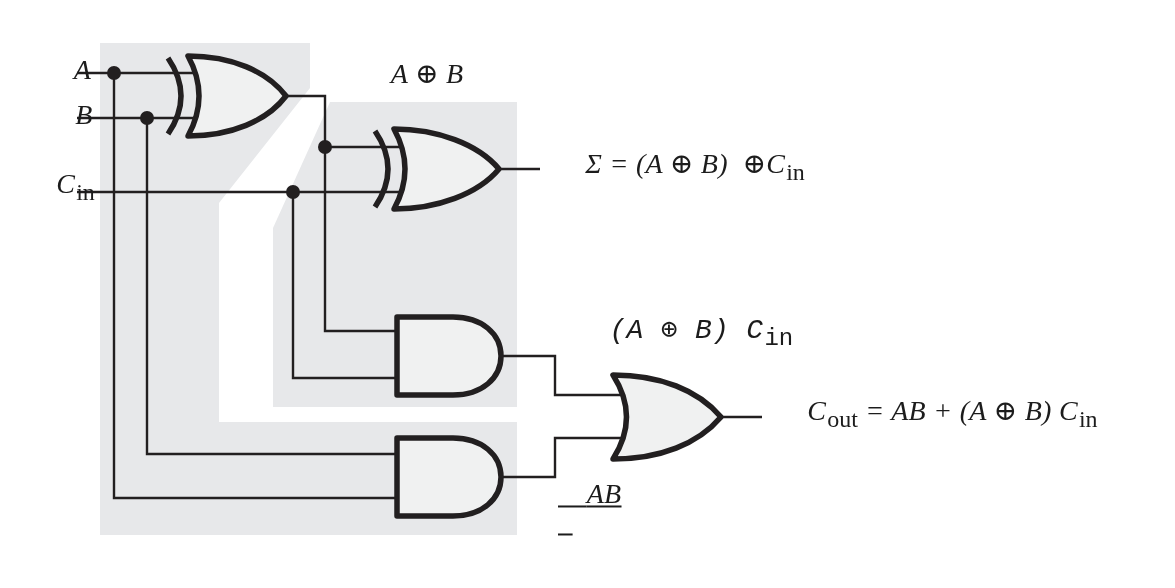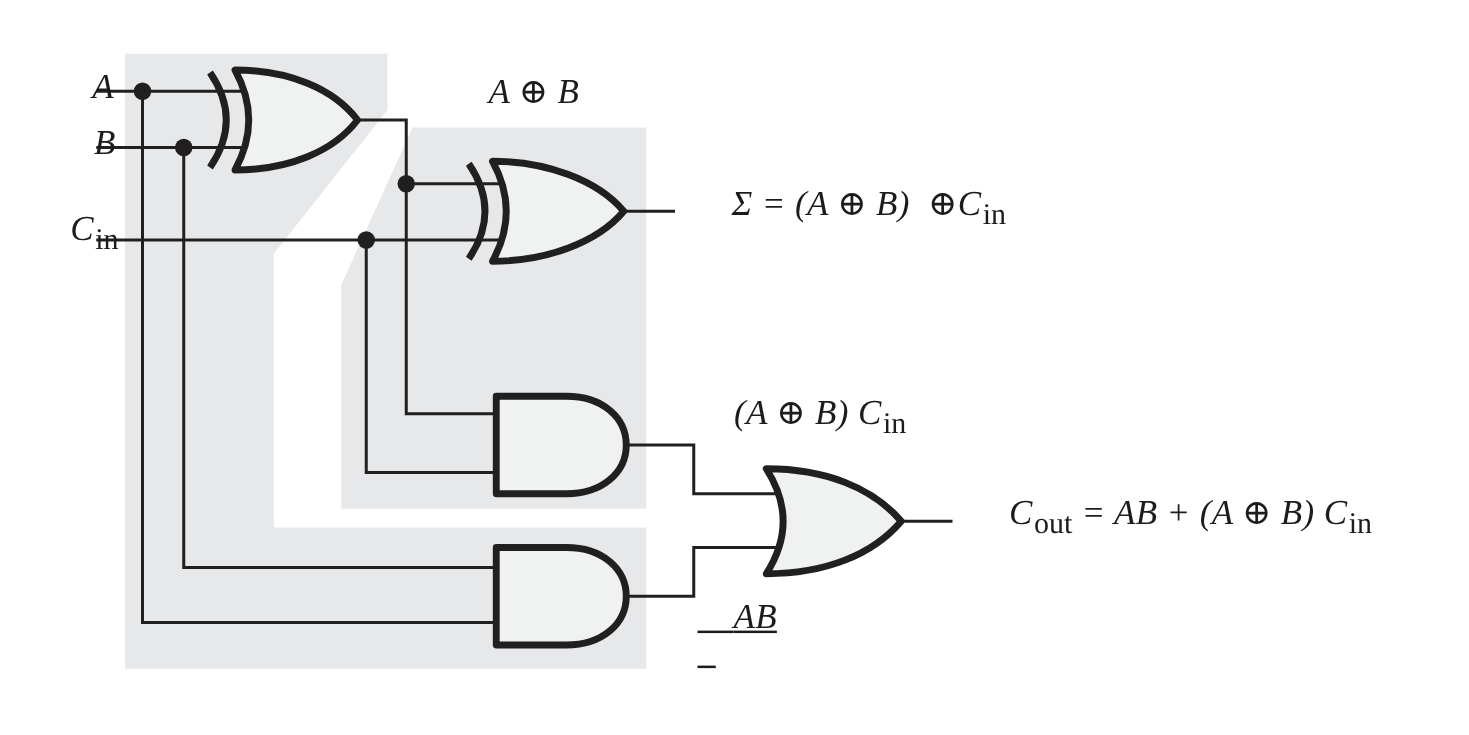--- a/index.html
+++ b/index.html
@@ -100,7 +100,7 @@
     <span>Σ = (A ⊕ B)  ⊕C</span><span class="sb">in</span>
   </div>
 
-  <div class="lbl" style="left:558px; top:337px;">
+  <div class="lbl" style="left:541px; top:337px;font-family:Liberation Mono, monospace;">
     <span>(A ⊕ B) C</span><span class="sb">in</span>
   </div>
 

